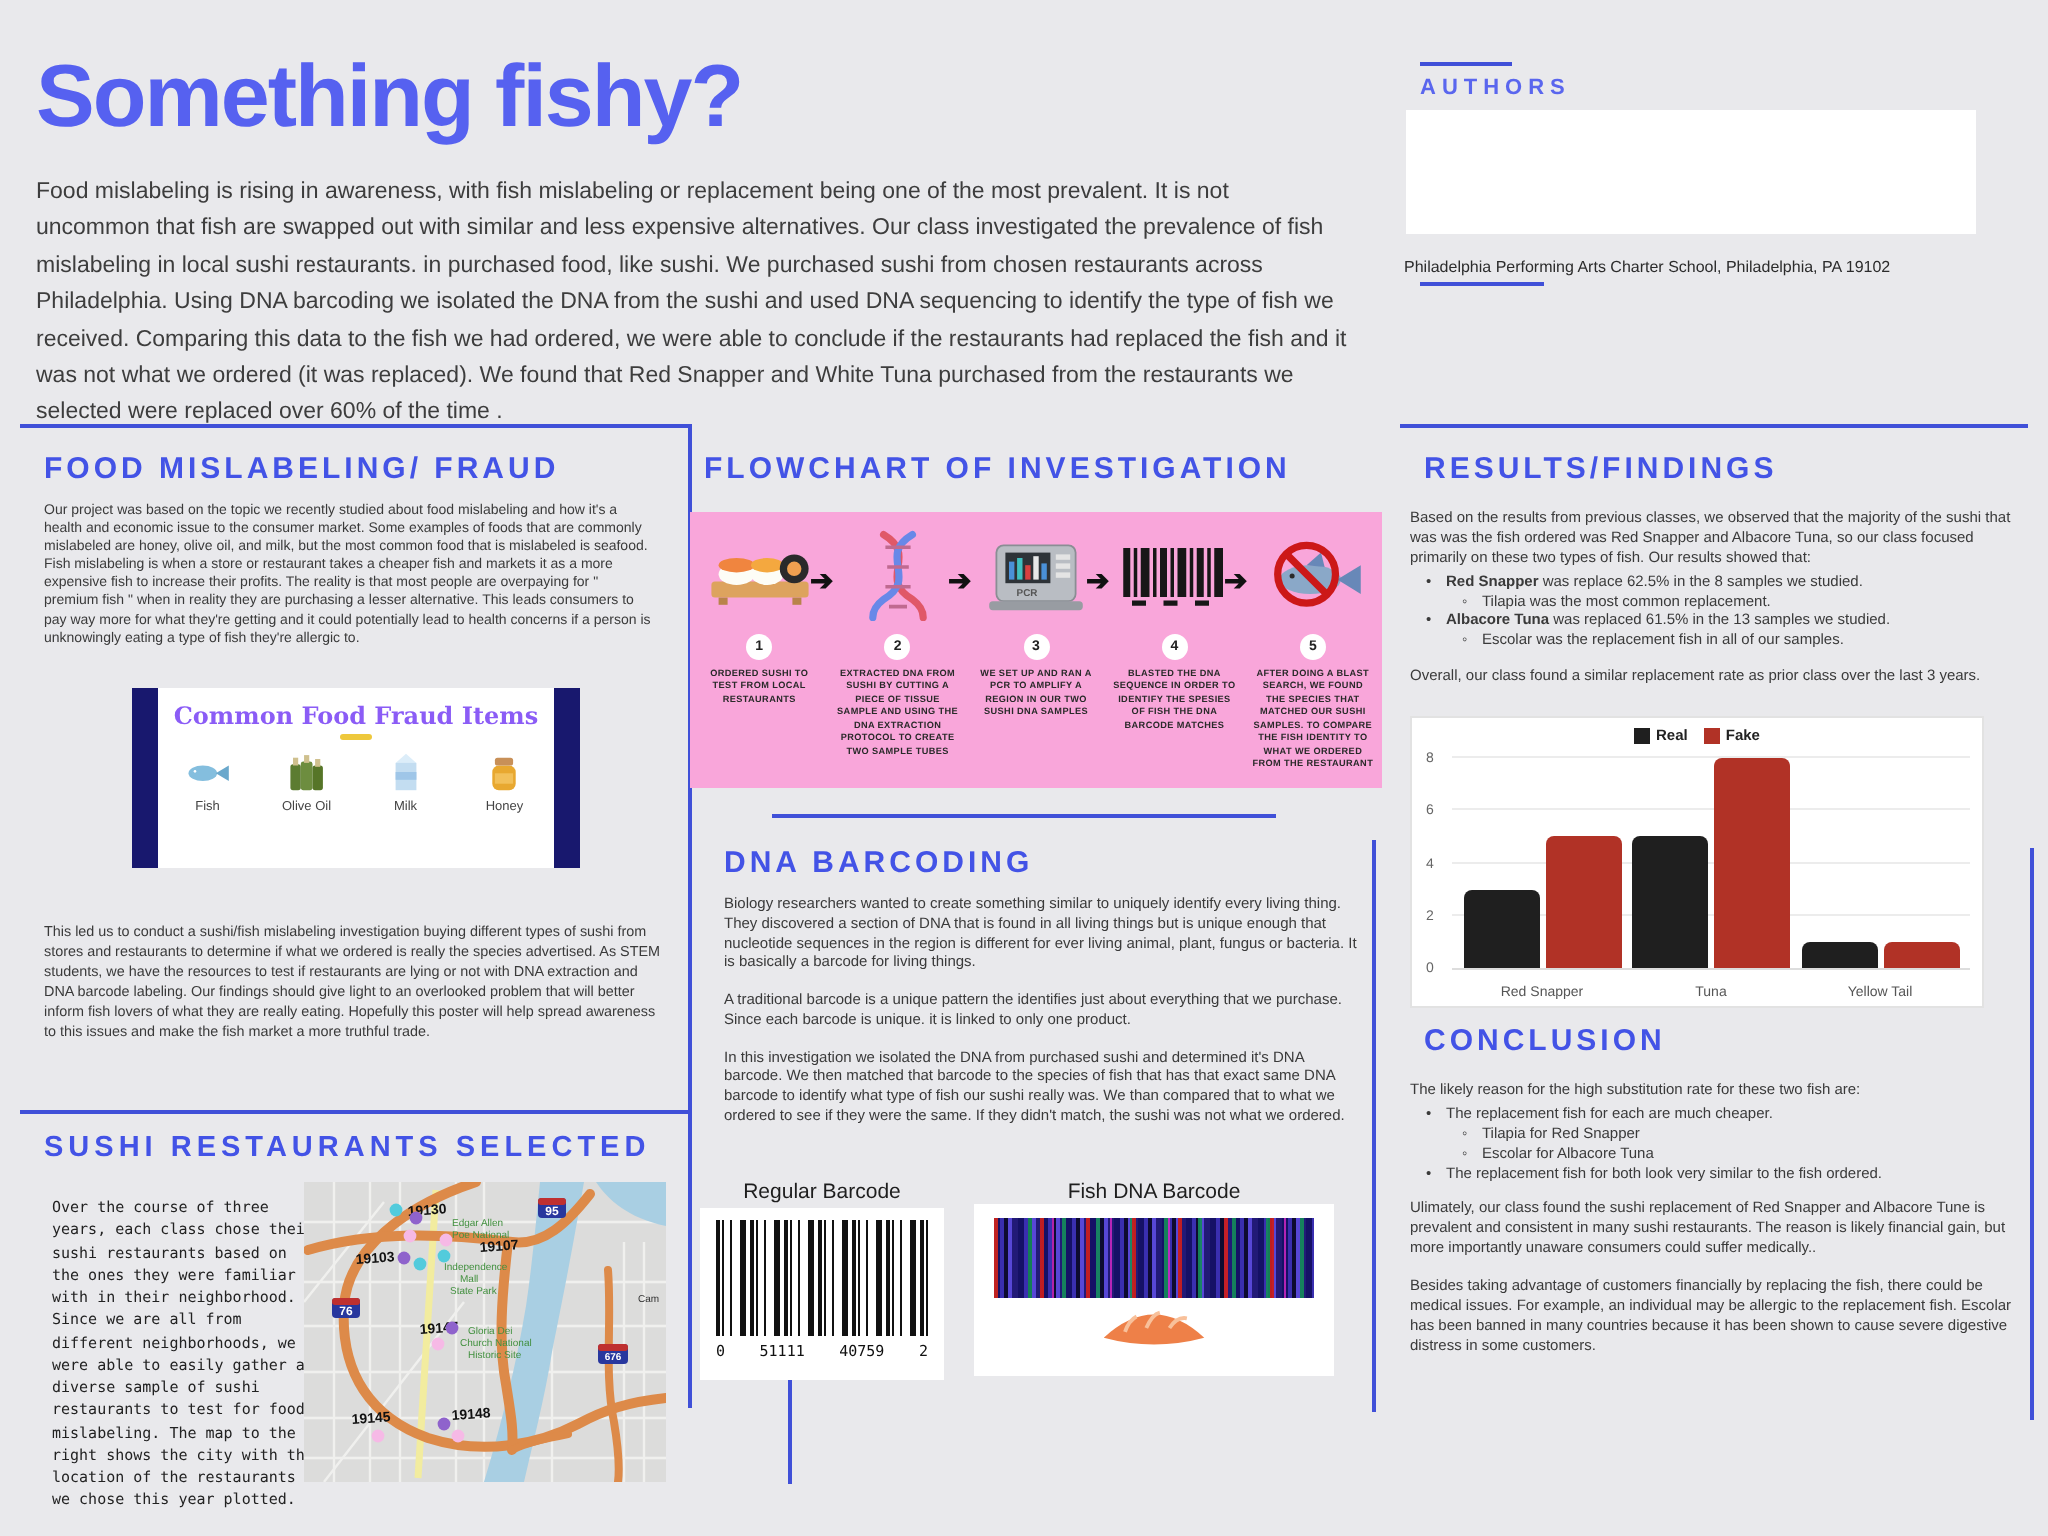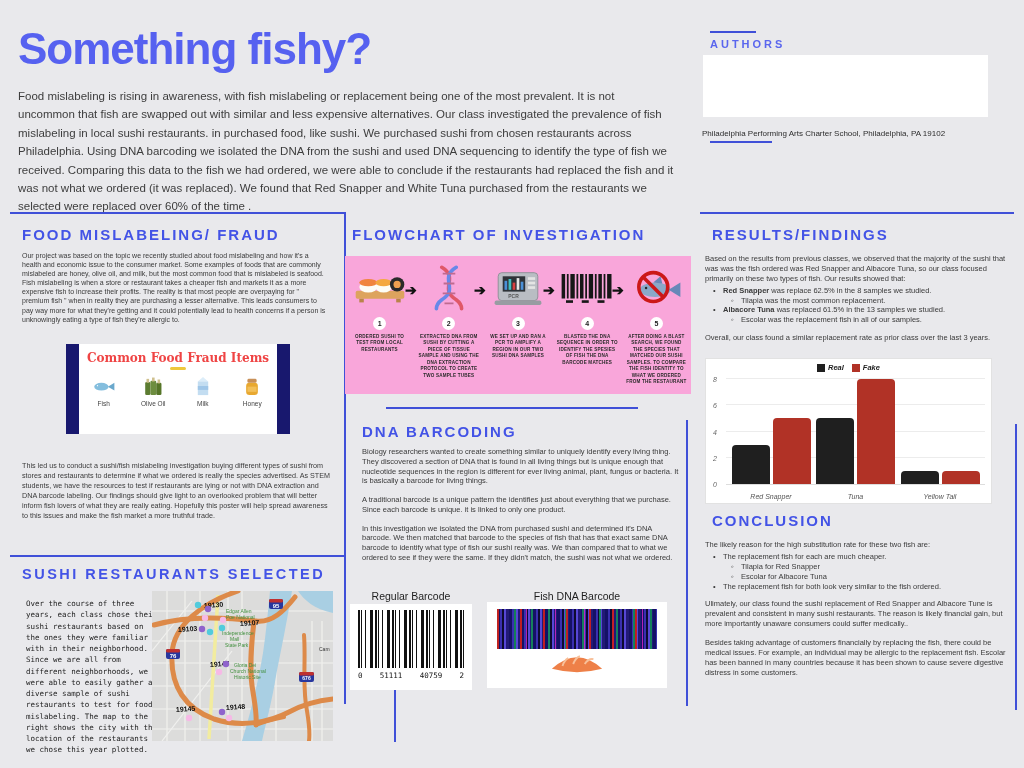--- a/index.html
+++ b/index.html
@@ -26,7 +26,7 @@
   #fraud{position:absolute;left:66px;top:344px;width:224px;height:90px;background:#fff;display:flex;}
   .navybar{width:13px;background:#18186e;flex:none;}
   #fraud-center{flex:1;display:flex;flex-direction:column;align-items:center;}
-  #fraud-title{font-family:"DejaVu Serif",serif;font-weight:bold;color:#ef4444;font-size:12px;margin-top:7px;}
+  #fraud-title{font-family:"DejaVu Serif",serif;font-weight:bold;color:#8b5cf6;font-size:12px;margin-top:7px;}
   #fraud-dash{width:16px;height:3px;background:#eec83c;border-radius:2px;margin:2px 0 3px 0;}
   #fraud-items{display:flex;width:100%;justify-content:space-around;}
   .fraud-item{display:flex;flex-direction:column;align-items:center;}

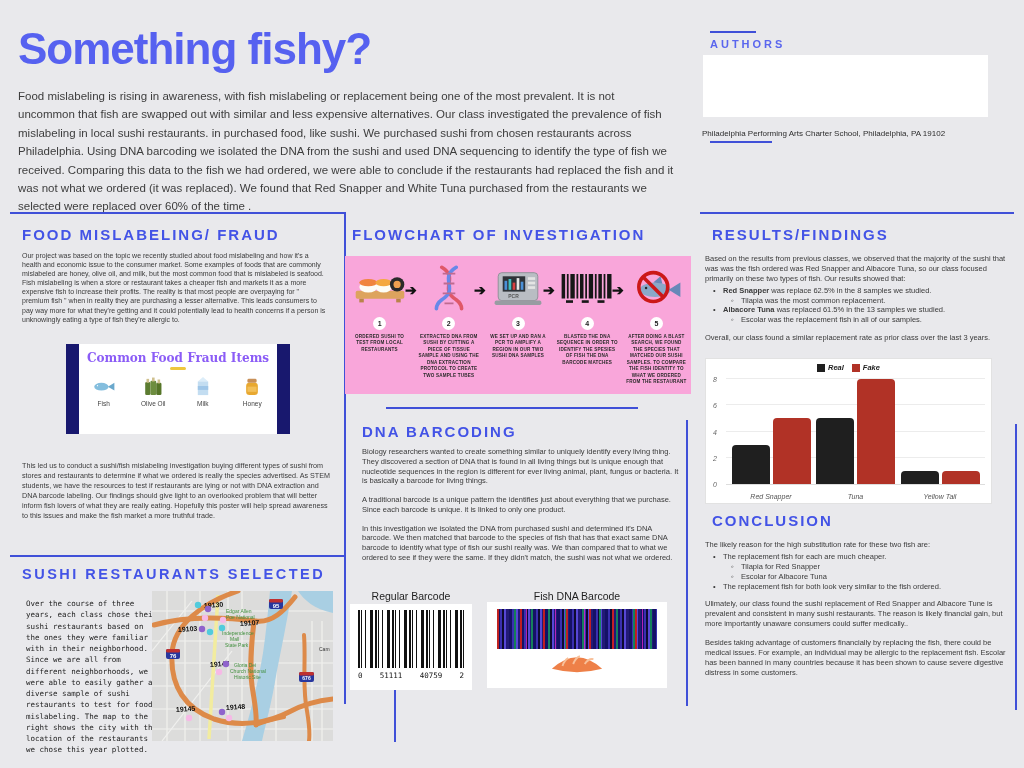--- a/index.html
+++ b/index.html
@@ -44,7 +44,7 @@
      repeating-linear-gradient(90deg,#151166 0 3px,#3a2fb0 3px 5px,#0d0b30 5px 7px,#5747d6 7px 9px,#221a77 9px 12px);}
   #bc-fish-salmon{display:flex;justify-content:center;margin-top:6px;}
   
-  #chart-panel{position:absolute;left:705px;top:358px;width:287px;height:146px;background:#fff;border:1px solid #e2e2e2;box-sizing:border-box;font-style:italic;}
+  #chart-panel{position:absolute;left:705px;top:358px;width:287px;height:146px;background:#fff;border:1px solid #e2e2e2;box-sizing:border-box;}
   #chart-legend{position:absolute;top:4px;left:0;right:0;display:flex;justify-content:center;align-items:center;font-size:7.5px;color:#222;font-weight:bold;gap:3px;}
   .sw{display:inline-block;width:8px;height:8px;}
   #plot{position:absolute;left:20px;right:6px;top:20px;bottom:18px;border-bottom:1px solid #ddd;}

